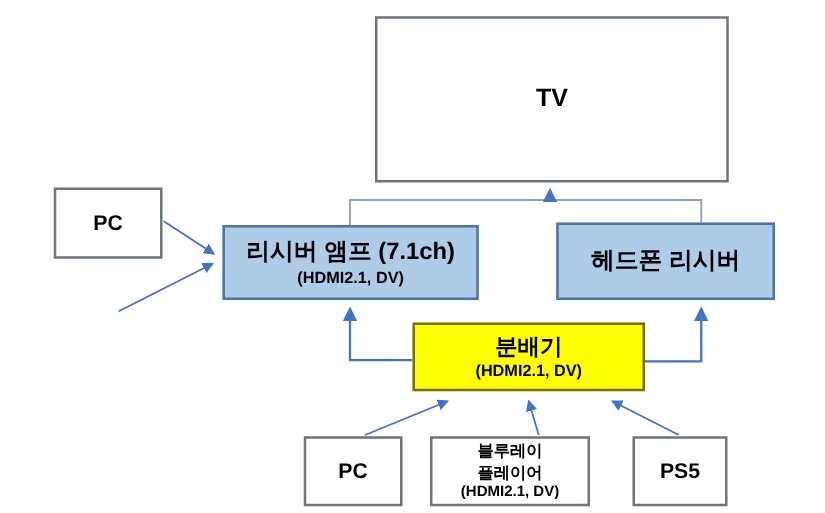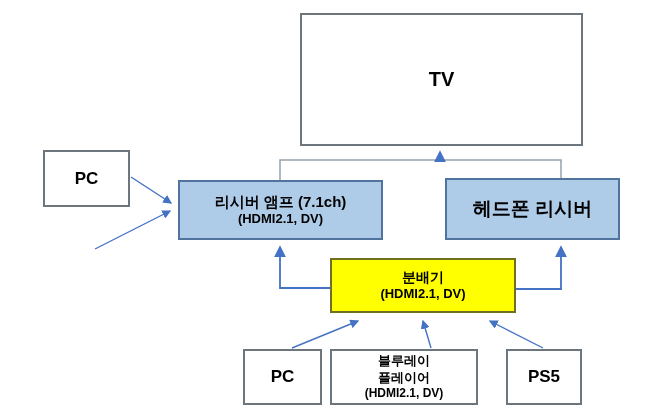--- a/index.html
+++ b/index.html
@@ -35,7 +35,7 @@
   .node-pc-left{left:43px;top:150px;width:87px;height:57px;font-size:17px;}
   .node-nintendo{left:7px;top:250px;width:166px;height:55px;font-size:20px;}
   .node-receiver{left:178px;top:180px;width:205px;height:60px;}
-  .node-receiver .l1{font-size:15px;}
+  .node-receiver .l1{font-size:19px;}
   .node-receiver .l2{font-size:13px;}
   .node-headphone{left:445px;top:178px;width:175px;height:62px;font-size:19px;}
   .node-splitter{left:330px;top:258px;width:186px;height:55px;}

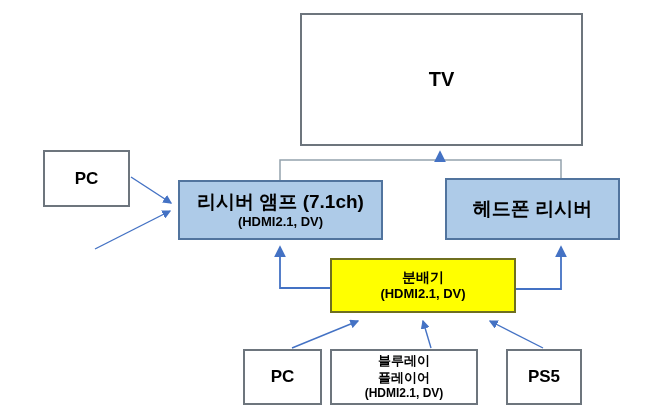--- a/index.html
+++ b/index.html
@@ -39,7 +39,7 @@
   .node-receiver .l2{font-size:13px;}
   .node-headphone{left:445px;top:178px;width:175px;height:62px;font-size:19px;}
   .node-splitter{left:330px;top:258px;width:186px;height:55px;}
-  .node-splitter .l1{font-size:14px;}
+  .node-splitter .l1{font-size:18px;}
   .node-splitter .l2{font-size:13px;}
   .node-pc-bottom{left:243px;top:349px;width:79px;height:56px;font-size:17px;}
   .node-bluray{left:330px;top:349px;width:148px;height:56px;}

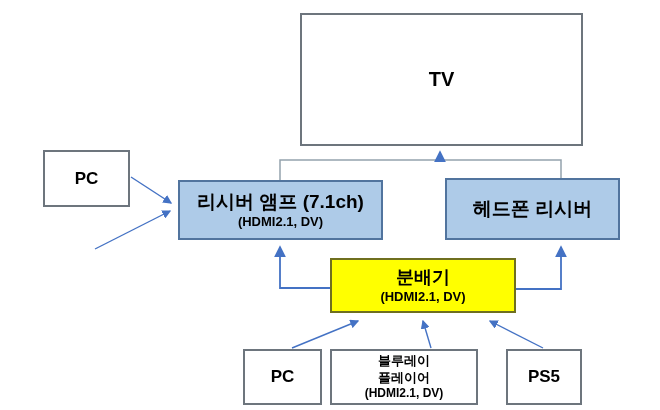--- a/index.html
+++ b/index.html
@@ -42,7 +42,7 @@
   .node-splitter .l1{font-size:18px;}
   .node-splitter .l2{font-size:13px;}
   .node-pc-bottom{left:243px;top:349px;width:79px;height:56px;font-size:17px;}
-  .node-bluray{left:330px;top:349px;width:148px;height:56px;}
+  .node-bluray{left:344px;top:349px;width:128px;height:56px;}
   .node-bluray .l1,.node-bluray .l2{font-size:13px;}
   .node-bluray .l3{font-size:12px;}
   .node-ps5{left:506px;top:349px;width:76px;height:56px;font-size:17px;}

